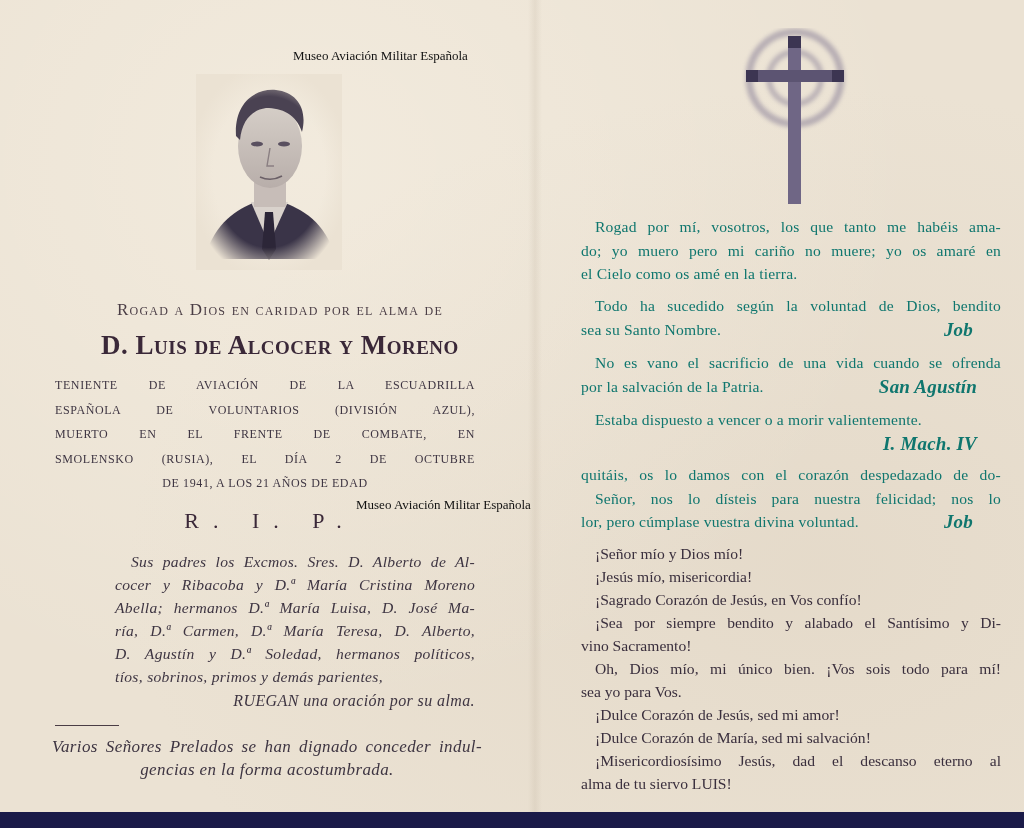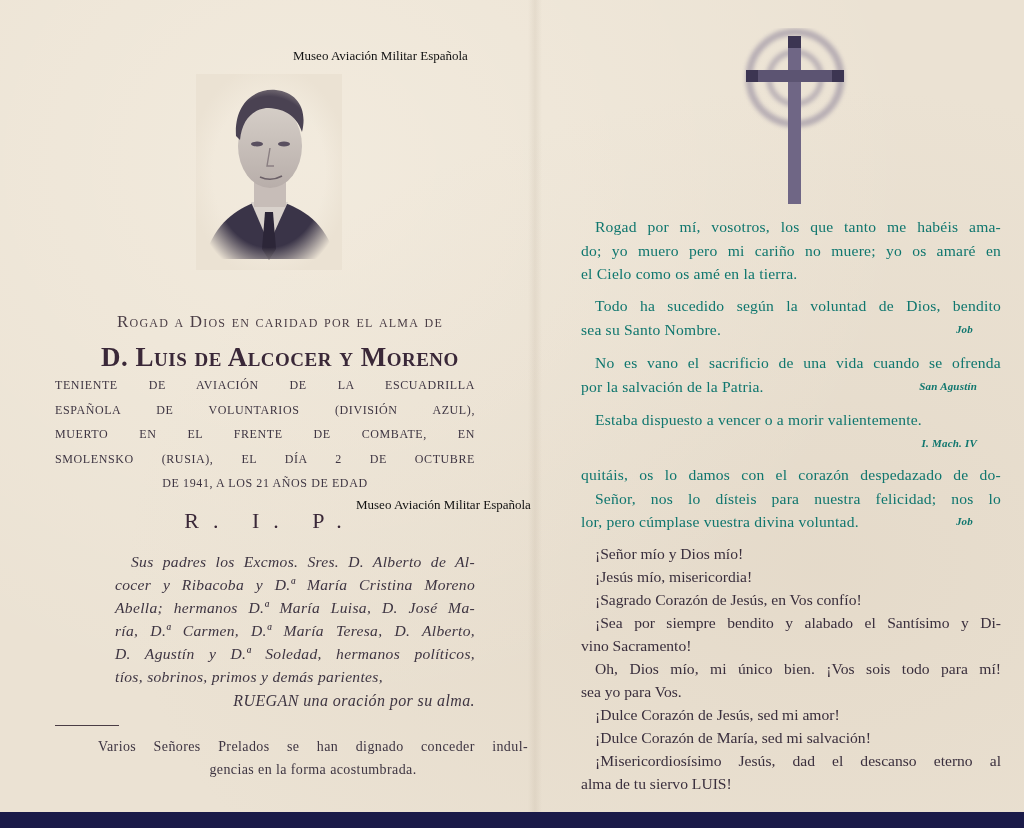--- a/index.html
+++ b/index.html
@@ -32,7 +32,7 @@
     position:absolute; left:196px; top:74px; width:146px; height:196px;
   }
   .left-col { position:absolute; left:40px; width:480px; }
-  .smallcaps { font-variant:small-caps; letter-spacing:1.2px;margin-top:12px; }
+  .smallcaps { font-variant:small-caps; letter-spacing:1.2px; }
   .center { text-align:center; }
   .invocation { top:300px; font-size:17px; color:#4a3d45; }
   .name { top:330px; font-size:27px; font-weight:bold; color:#3a2838; letter-spacing:0.5px; }

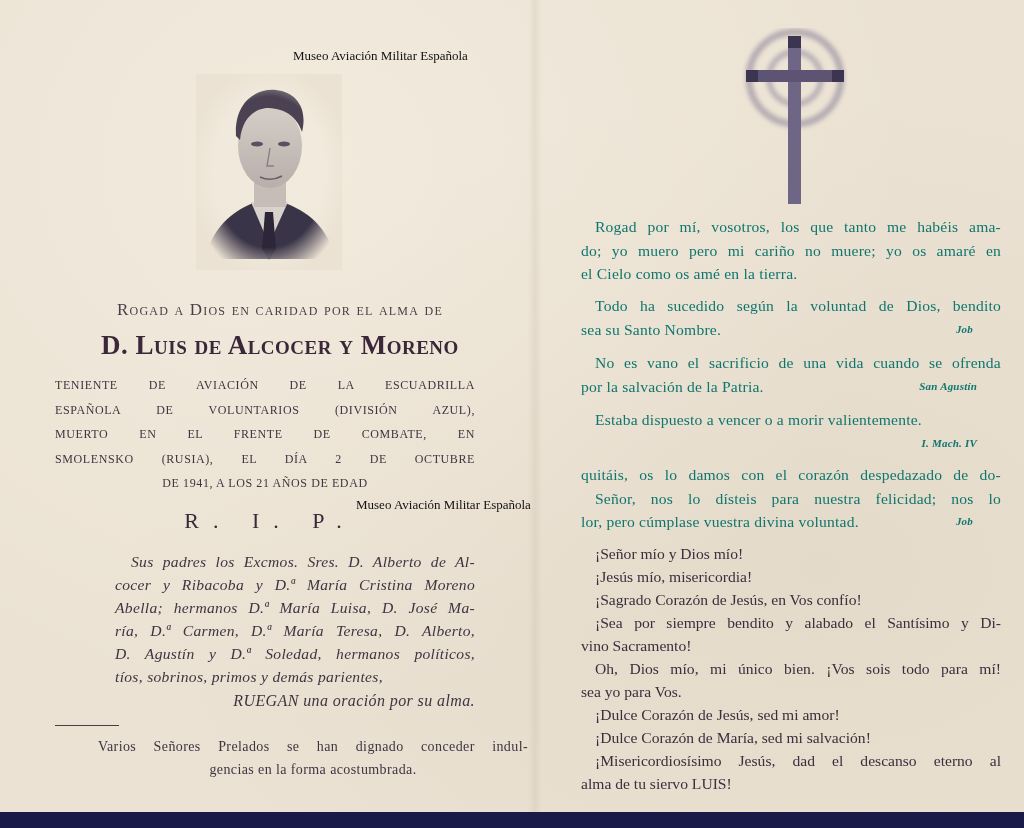--- a/index.html
+++ b/index.html
@@ -49,7 +49,7 @@
   .para .ln { display:block; white-space:nowrap; }
   .para .ln.just { text-align:justify; text-align-last:justify; white-space:normal; }
   .para .ln.ind { padding-left:14px; }
-  .attrib { float:right; font-style:italic; font-weight:bold; font-size:11px; padding-right:24px; }
+  .attrib { float:right; font-style:italic; font-weight:bold; font-size:19px; padding-right:24px; }
   .prayers { position:absolute; left:581px; top:542px; width:420px; font-size:15.6px; line-height:23px; color:#3a2f3d; }
   .prayers .ln { display:block; white-space:nowrap; }
   .prayers .ln.ind { padding-left:14px; }

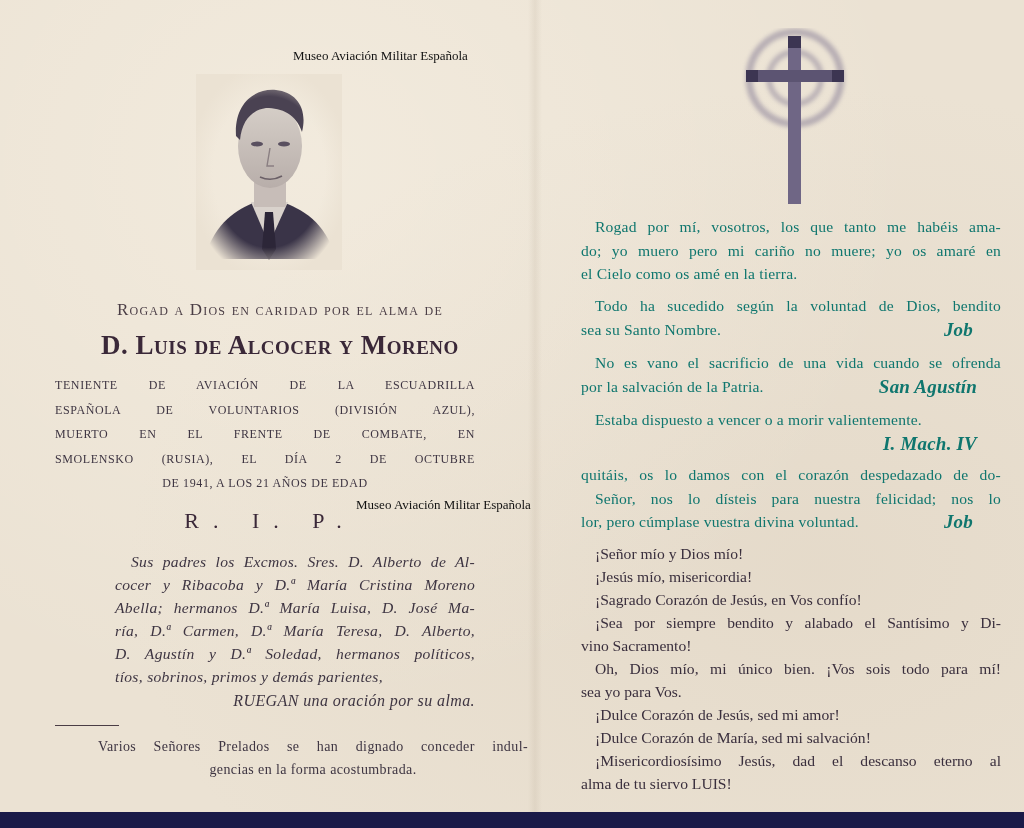--- a/index.html
+++ b/index.html
@@ -43,7 +43,7 @@
   .family .line { display:block;margin-left:12px; }
   .ruegan { position:absolute; left:103px; top:692px; width:372px; text-align:right; font-style:italic; font-size:16px; color:#3e3542; letter-spacing:0.4px; }
   .rule { position:absolute; left:55px; top:725px; width:64px; height:1px; background:#4a3d45; }
-  .indulg { position:absolute; left:52px; top:735px; width:430px; font-size:14px; line-height:23px; color:#3e3542; text-align:center; letter-spacing:0.4px;margin-left:46px; }
+  .indulg { position:absolute; left:52px; top:735px; width:430px; font-style:italic; font-size:17px; line-height:23px; color:#3e3542; text-align:center; letter-spacing:0.4px; }
   .cross { position:absolute; left:735px; top:28px; width:120px; height:180px; }
   .para { position:absolute; left:581px; width:420px; font-size:15.6px; line-height:23.5px; color:#0f766e; letter-spacing:0.2px; }
   .para .ln { display:block; white-space:nowrap; }

